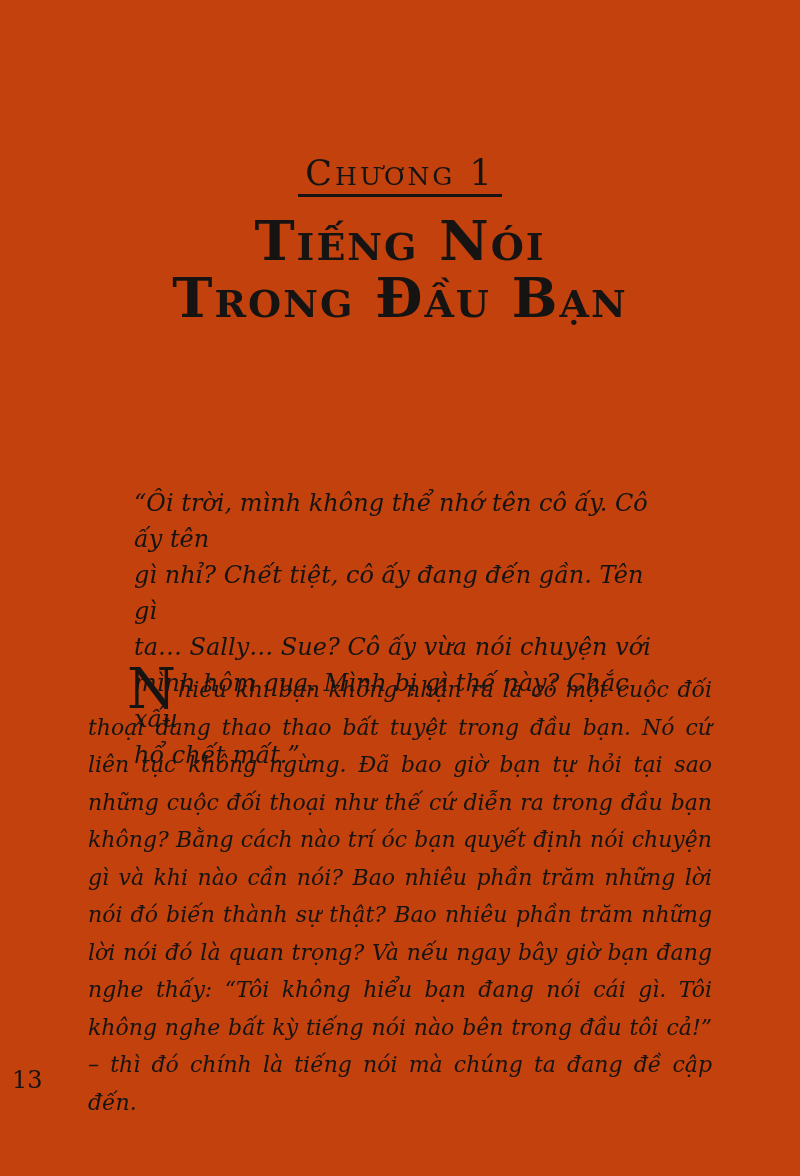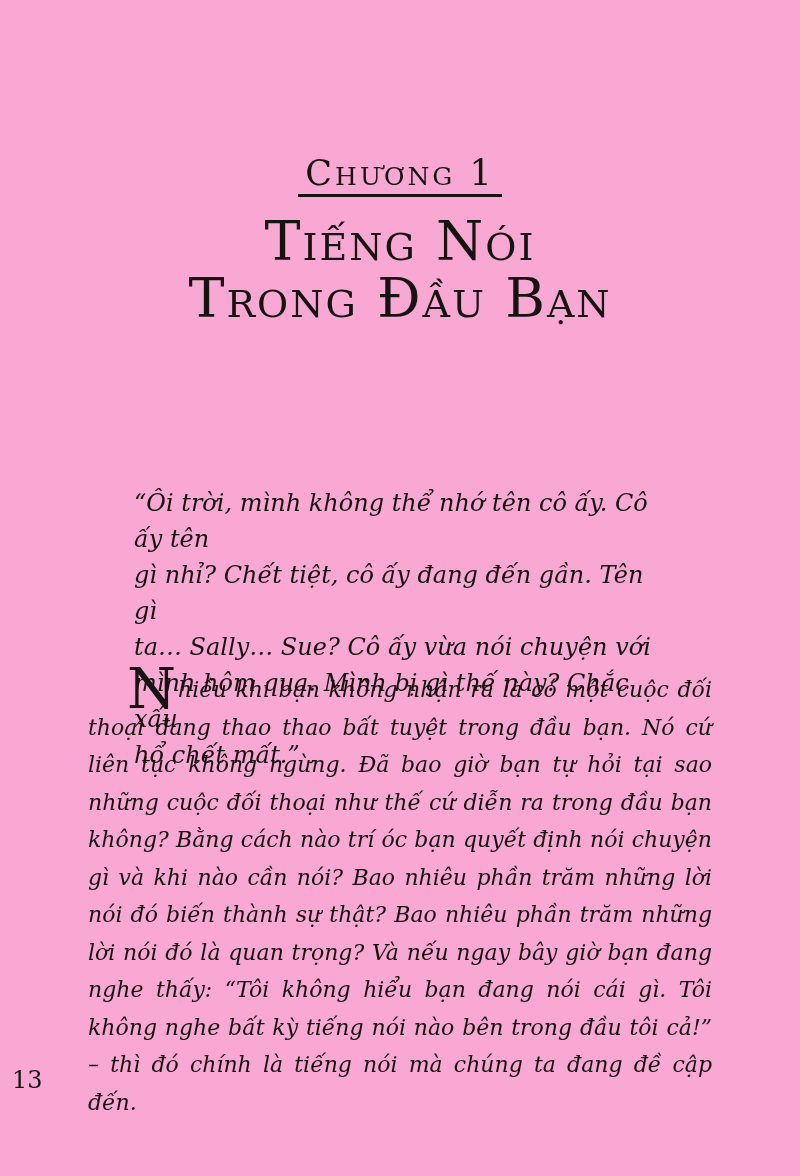--- a/index.html
+++ b/index.html
@@ -12,7 +12,7 @@
   .page {
     position: relative;
     width: 800px; height: 1176px;
-    background: #f9a8d4;
+    background: #c2410c;
     overflow: hidden;
   }
 

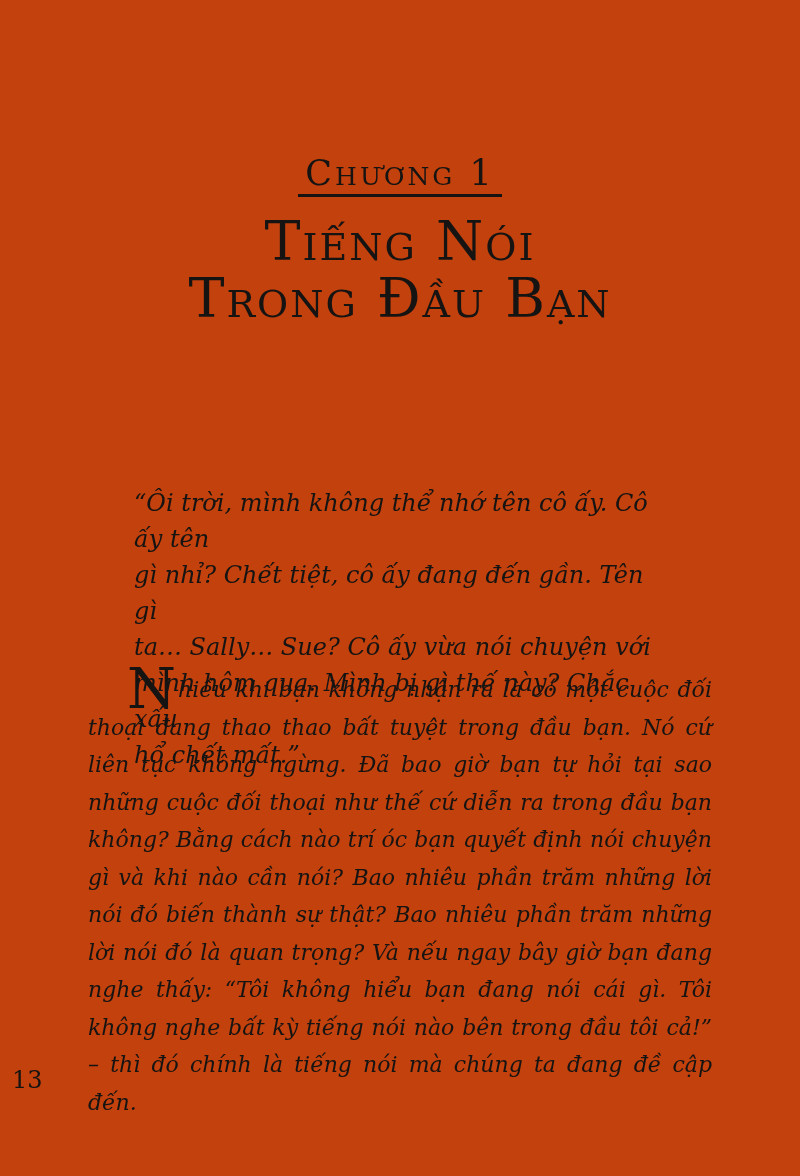--- a/index.html
+++ b/index.html
@@ -95,7 +95,7 @@
     <span>Chương 1</span>
   </div>
 
-  <h1 class="chapter-title" style="margin:0; font-weight:normal;">Tiếng Nói
+  <h1 class="chapter-title" style="margin:0; font-weight:bold;">Tiếng Nói
 Trong Đầu Bạn</h1>
 
   <div class="quote">“Ôi trời, mình không thể nhớ tên cô ấy. Cô ấy tên

